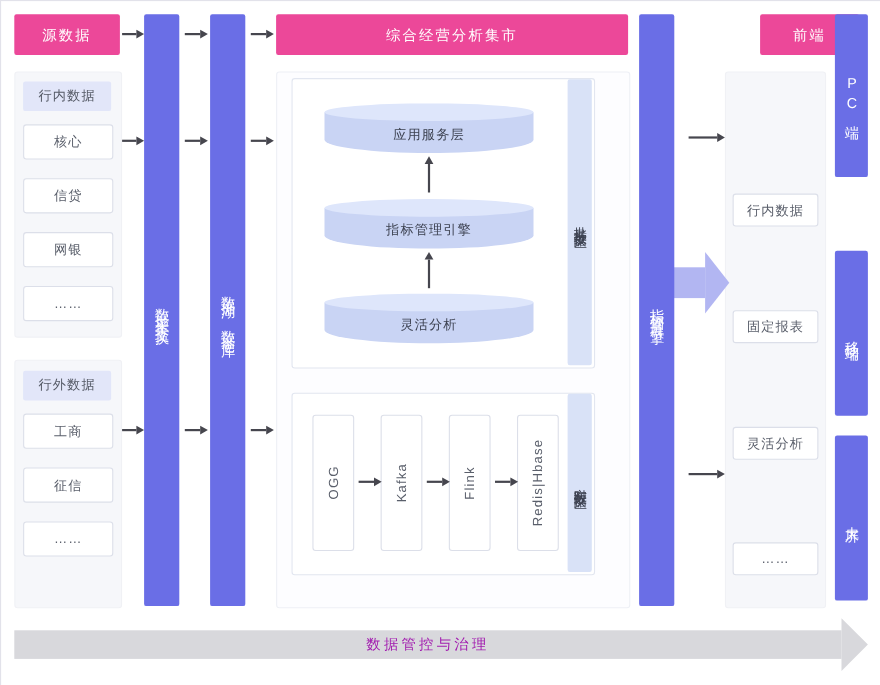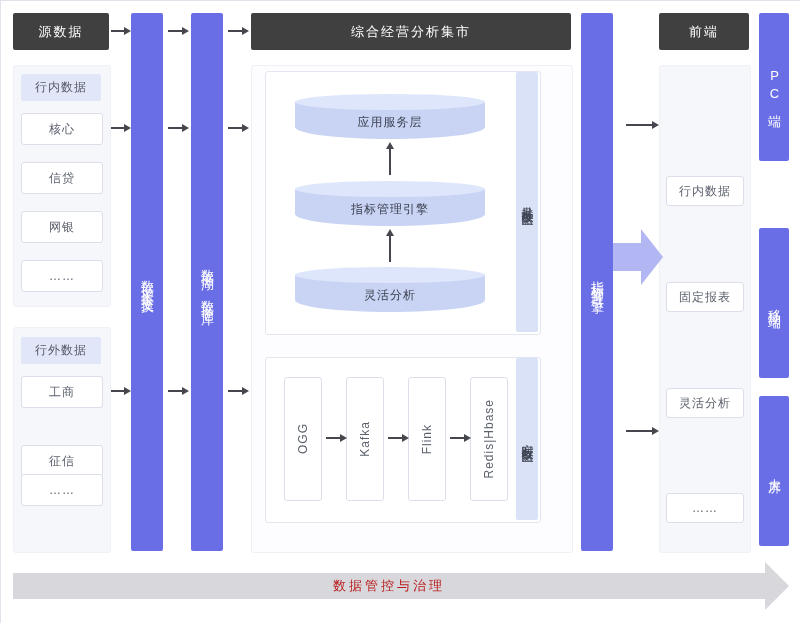--- a/index.html
+++ b/index.html
@@ -5,7 +5,7 @@
   html,body{margin:0;padding:0;}
   body{font-family:"Liberation Sans","DejaVu Sans",sans-serif;background:#ffffff;}
   .page{position:relative;width:800px;height:623px;background:#ffffff;border:1px solid #e2e2ea;overflow:hidden;}
-  .purple-hdr{position:absolute;display:flex;align-items:center;justify-content:center;background:#404040;color:#fff;font-size:13px;letter-spacing:2px;border-radius:2px;z-index:2;}
+  .purple-hdr{position:absolute;display:flex;align-items:center;justify-content:center;background:#ec4899;color:#fff;font-size:13px;letter-spacing:2px;border-radius:2px;z-index:2;}
   .vbar{position:absolute;top:12px;height:538px;width:32px;background:#6a6ee6;border-radius:2px;display:flex;align-items:center;justify-content:center;z-index:2;}
   .vtext{writing-mode:vertical-rl;text-orientation:upright;letter-spacing:4px;}
   .vbar .vtext{color:#fff;font-size:13px;}

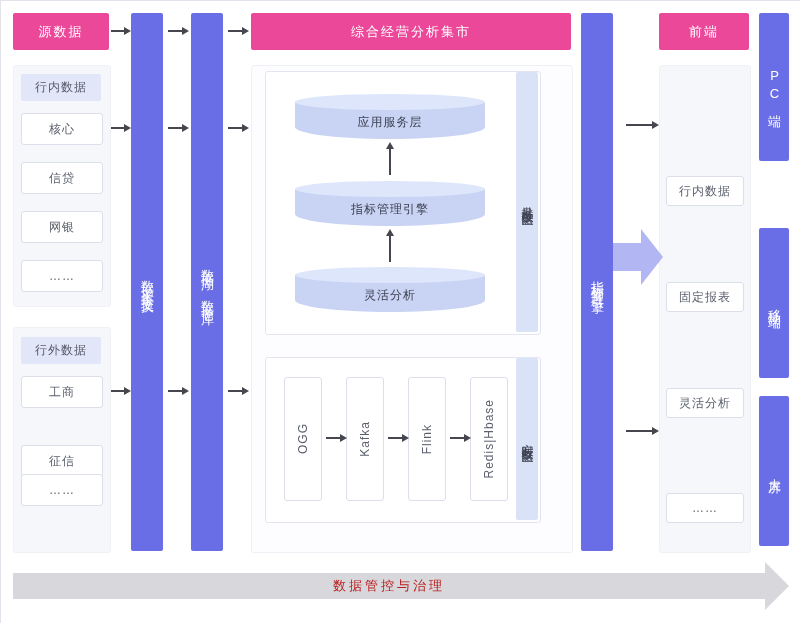--- a/index.html
+++ b/index.html
@@ -109,7 +109,7 @@
   <div class="arrow-r" style="left:625px;top:123px;width:26px;"></div>
   <div class="arrow-r" style="left:625px;top:429px;width:26px;"></div>
 
-  <div class="purple-hdr" style="left:658px;top:12px;width:90px;height:37px;">前端</div>
+  <div class="purple-hdr" style="left:690px;top:12px;width:90px;height:37px;">前端</div>
   <div class="gpanel" style="left:658px;top:64px;width:90px;height:486px;"></div>
   <div class="wbox" style="left:665px;top:175px;width:76px;height:28px;">行内数据</div>
   <div class="wbox" style="left:665px;top:281px;width:76px;height:28px;">固定报表</div>

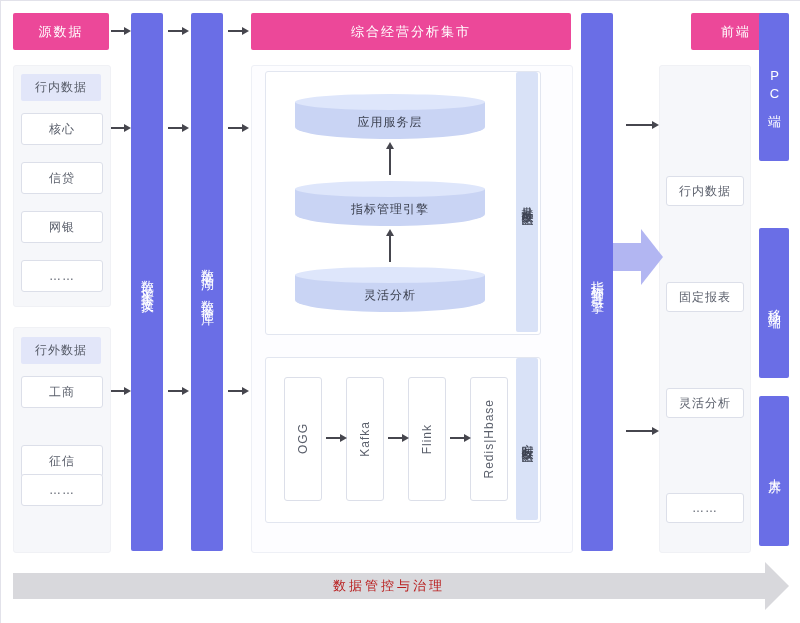--- a/index.html
+++ b/index.html
@@ -47,7 +47,7 @@
   <div class="gpanel" style="left:12px;top:326px;width:96px;height:224px;"></div>
   <div class="lavender" style="left:20px;top:336px;width:80px;height:27px;">行外数据</div>
   <div class="wbox" style="left:20px;top:375px;width:80px;height:30px;">工商</div>
-  <div class="wbox" style="left:20px;top:424px;width:80px;height:30px;margin-top:20px;">征信</div>
+  <div class="wbox" style="left:20px;top:424px;width:80px;height:30px;">征信</div>
   <div class="wbox" style="left:20px;top:473px;width:80px;height:30px;">……</div>
 
   <div class="vbar" style="left:130px;">

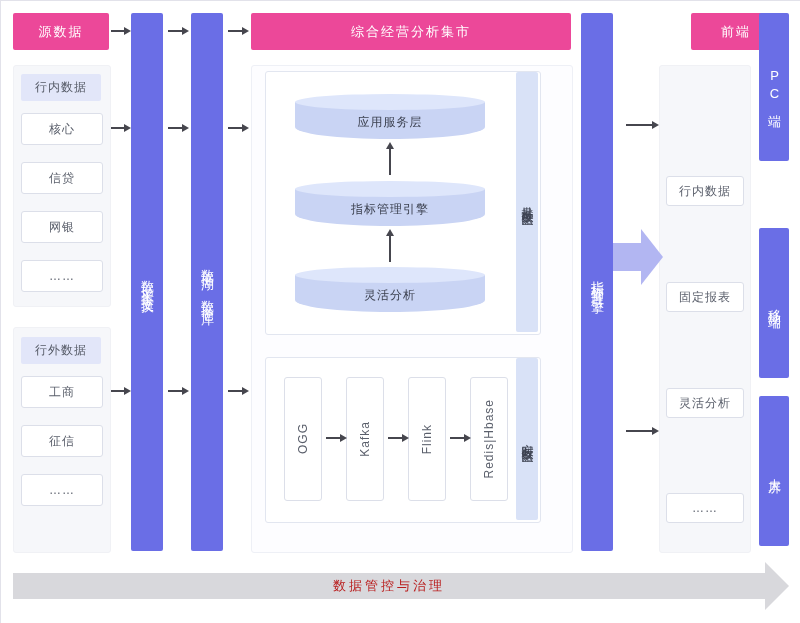--- a/index.html
+++ b/index.html
@@ -28,7 +28,7 @@
   .arrow-up::after{content:"";position:absolute;top:-7px;left:-3px;width:0;height:0;border-bottom:7px solid #46464e;border-left:4px solid transparent;border-right:4px solid transparent;}
   .big-arrow-body{position:absolute;left:592px;top:242px;width:48px;height:28px;background:#b2b6f2;z-index:1;}
   .big-arrow-head{position:absolute;left:640px;top:228px;width:0;height:0;border-top:28px solid transparent;border-bottom:28px solid transparent;border-left:22px solid #b2b6f2;z-index:1;}
-  .gov-body{position:absolute;left:12px;top:572px;width:752px;height:26px;background:#d8d8dc;display:flex;align-items:center;justify-content:center;color:#b91c1c;font-size:13px;letter-spacing:3px;}
+  .gov-body{position:absolute;left:12px;top:572px;width:752px;height:26px;background:#d8d8dc;display:flex;align-items:center;justify-content:center;color:#a21caf;font-size:13px;letter-spacing:3px;}
   .gov-head{position:absolute;left:764px;top:561px;width:0;height:0;border-top:24px solid transparent;border-bottom:24px solid transparent;border-left:24px solid #d8d8dc;}
 </style>
 </head>

